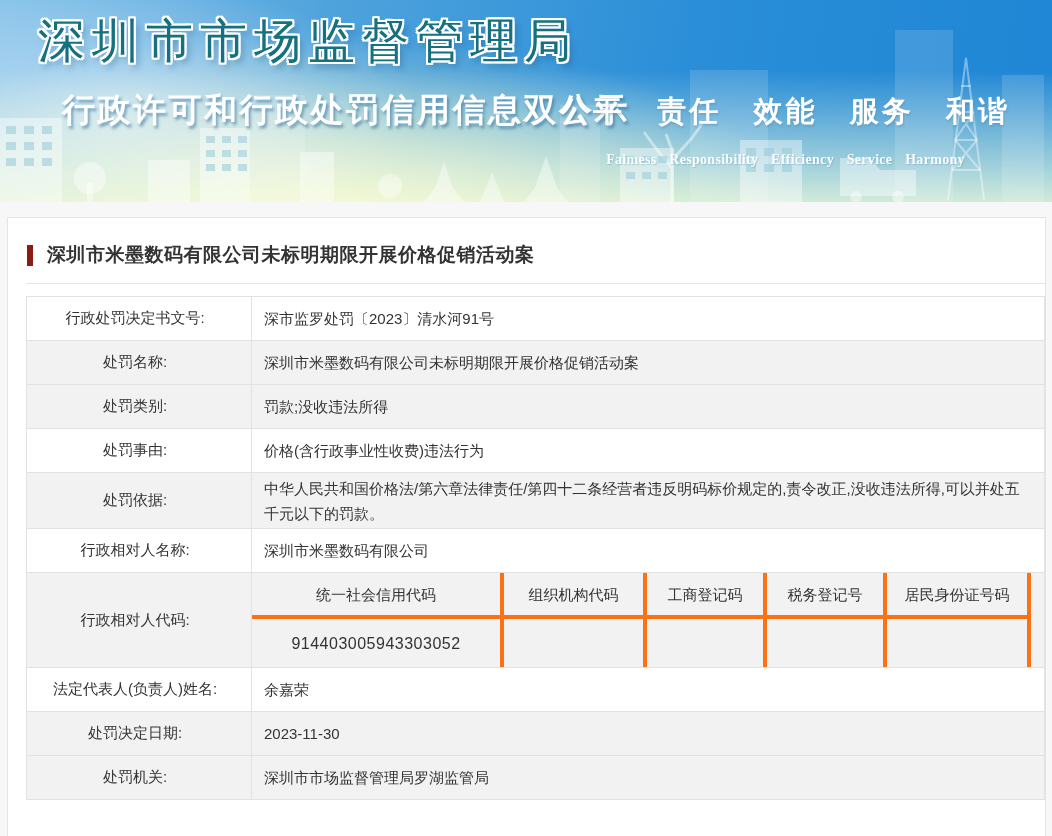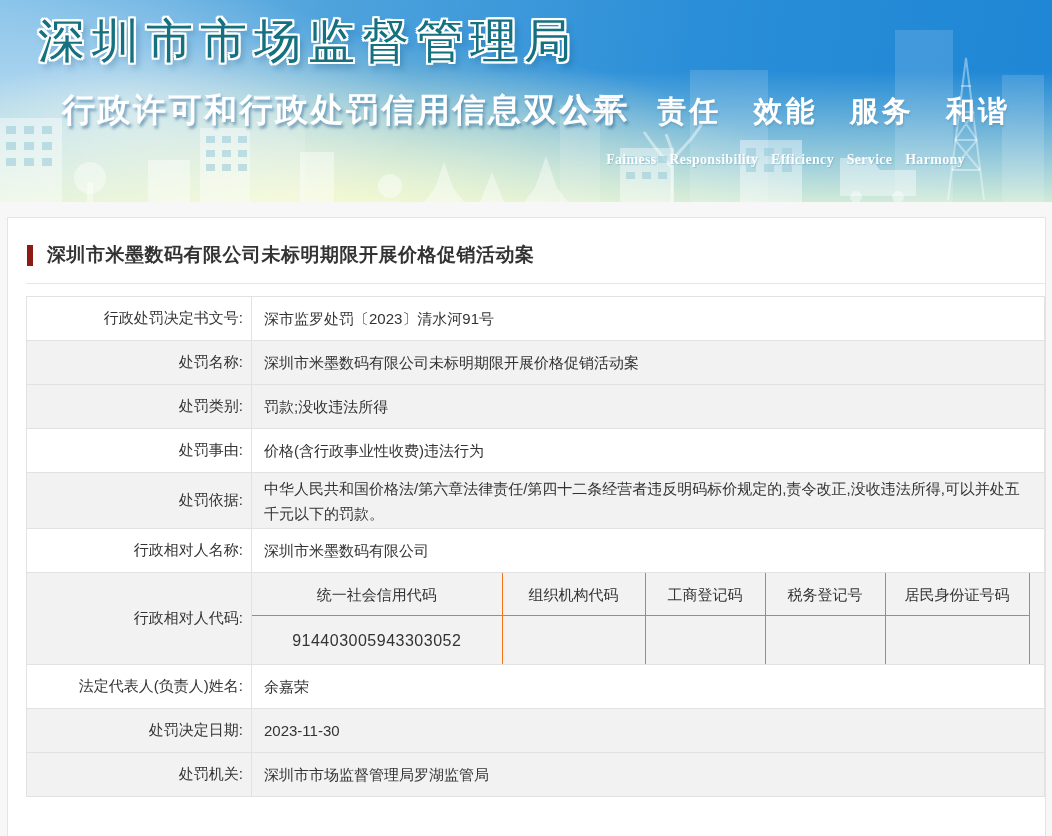--- a/index.html
+++ b/index.html
@@ -132,7 +132,6 @@
   }
   .info-table th {
     width: 216px;
-    text-align: right;
     padding: 0 8px 0 0;
   }
   .info-table td {

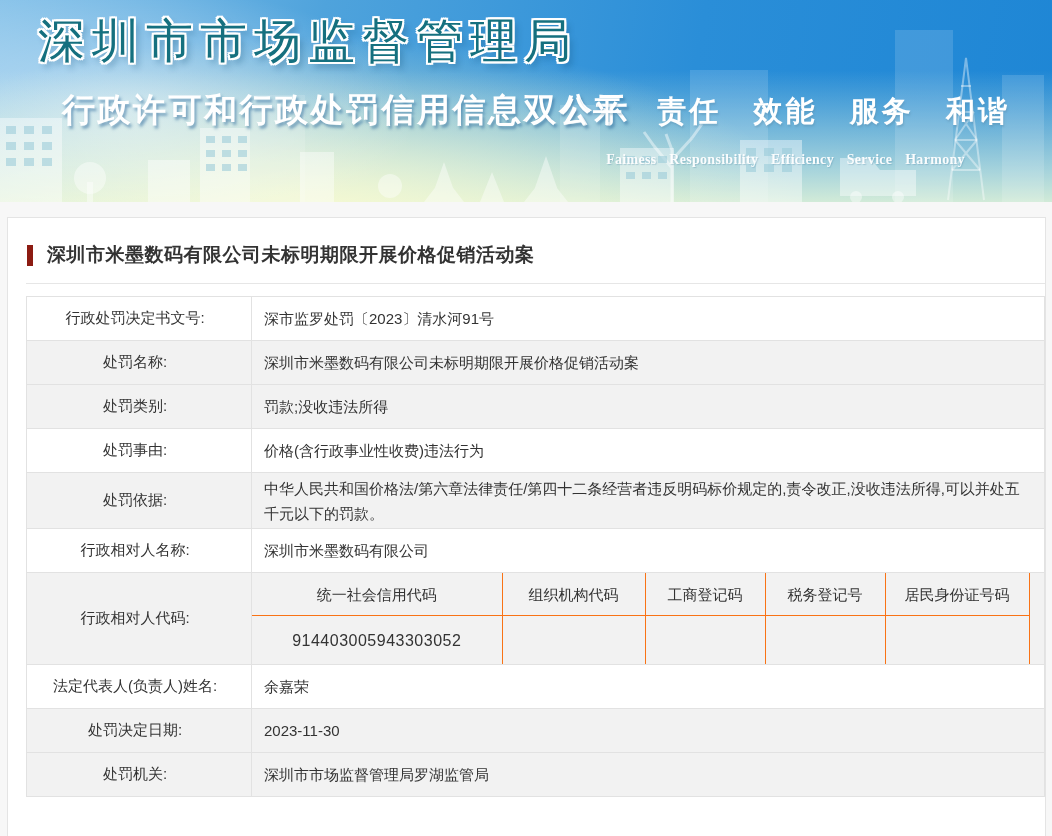--- a/index.html
+++ b/index.html
@@ -153,7 +153,7 @@
     color: #333333;
   }
   .codes-table td {
-    border: 1px solid #f97316;
+    border: 4px solid #f97316;
     text-align: center;
     vertical-align: middle;
     padding: 0;

